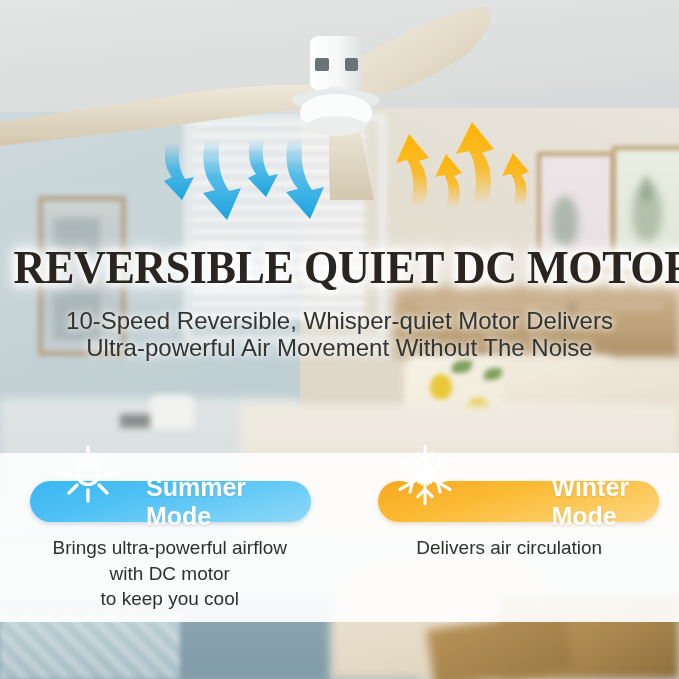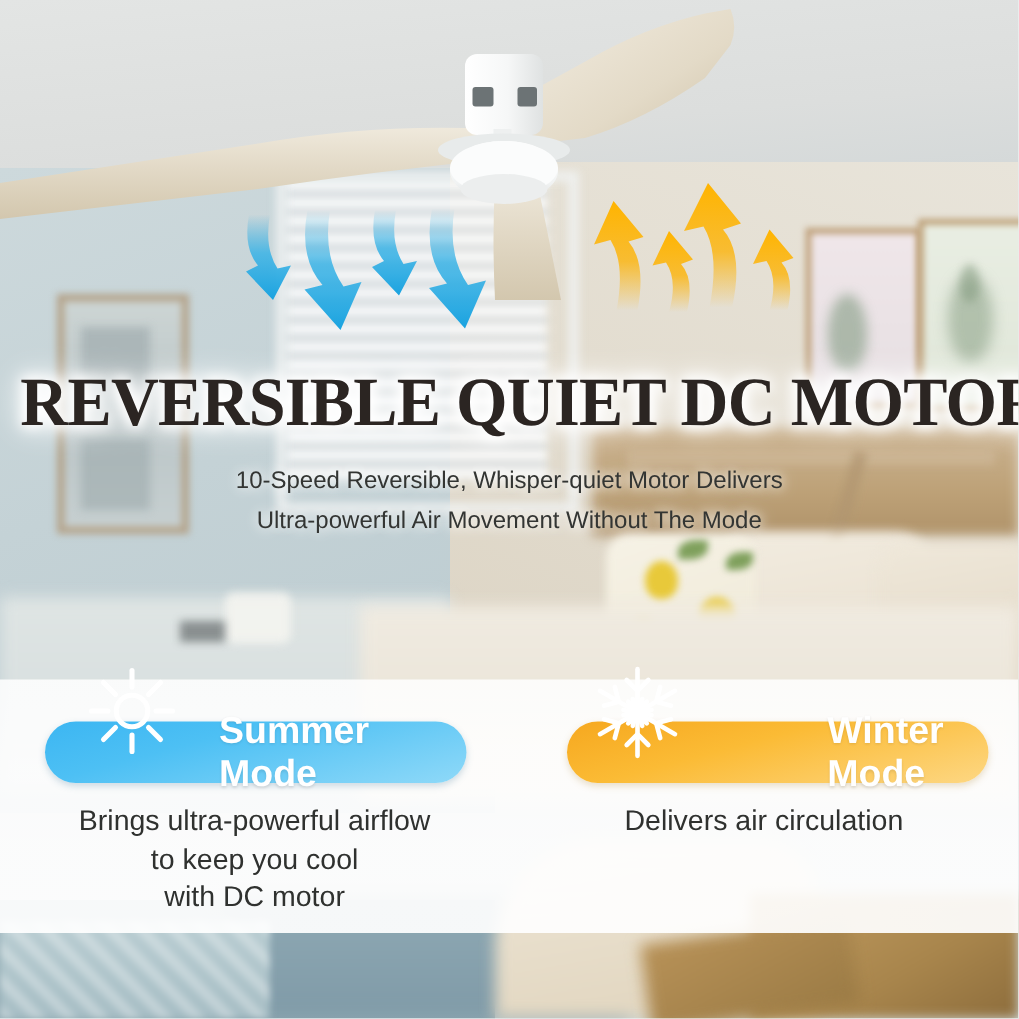--- a/index.html
+++ b/index.html
@@ -197,7 +197,7 @@
   .subtitle{
     position:absolute;left:0;top:307px;width:679px;
     text-align:center;
-    font-size:16px;
+    font-size:24px;
     line-height:27px;
     color:#333533;
     text-shadow:0 0 7px rgba(255,255,255,.95),0 0 12px rgba(255,255,255,.8);

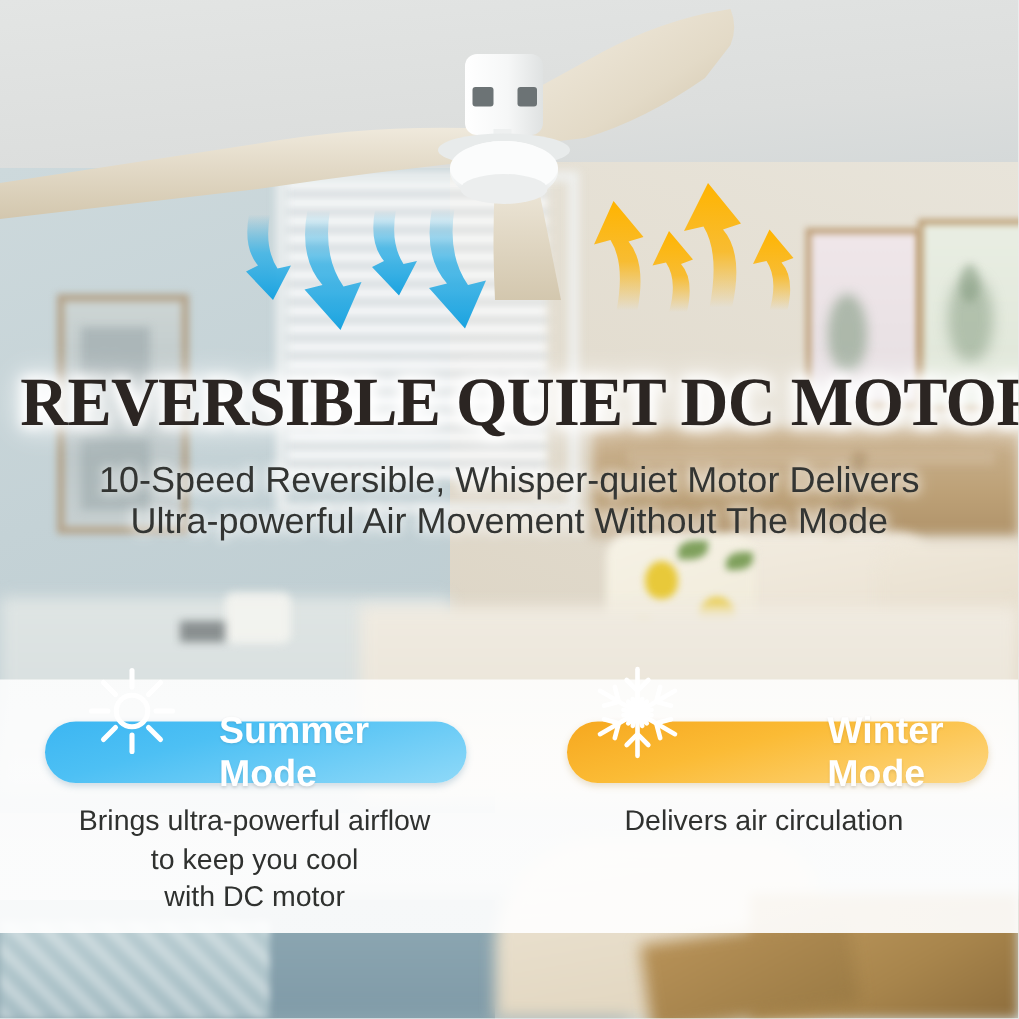--- a/index.html
+++ b/index.html
@@ -380,7 +380,7 @@
   <div class="headline">REVERSIBLE QUIET DC MOTOR</div>
   <div class="subtitle">
     <div>10-Speed Reversible, Whisper-quiet Motor Delivers</div>
-    <div>Ultra-powerful Air Movement Without The Mode</div>
+    <div>Ultra-powerful Air Movement Without The Noise</div>
   </div>
 
   <div class="panel"></div>

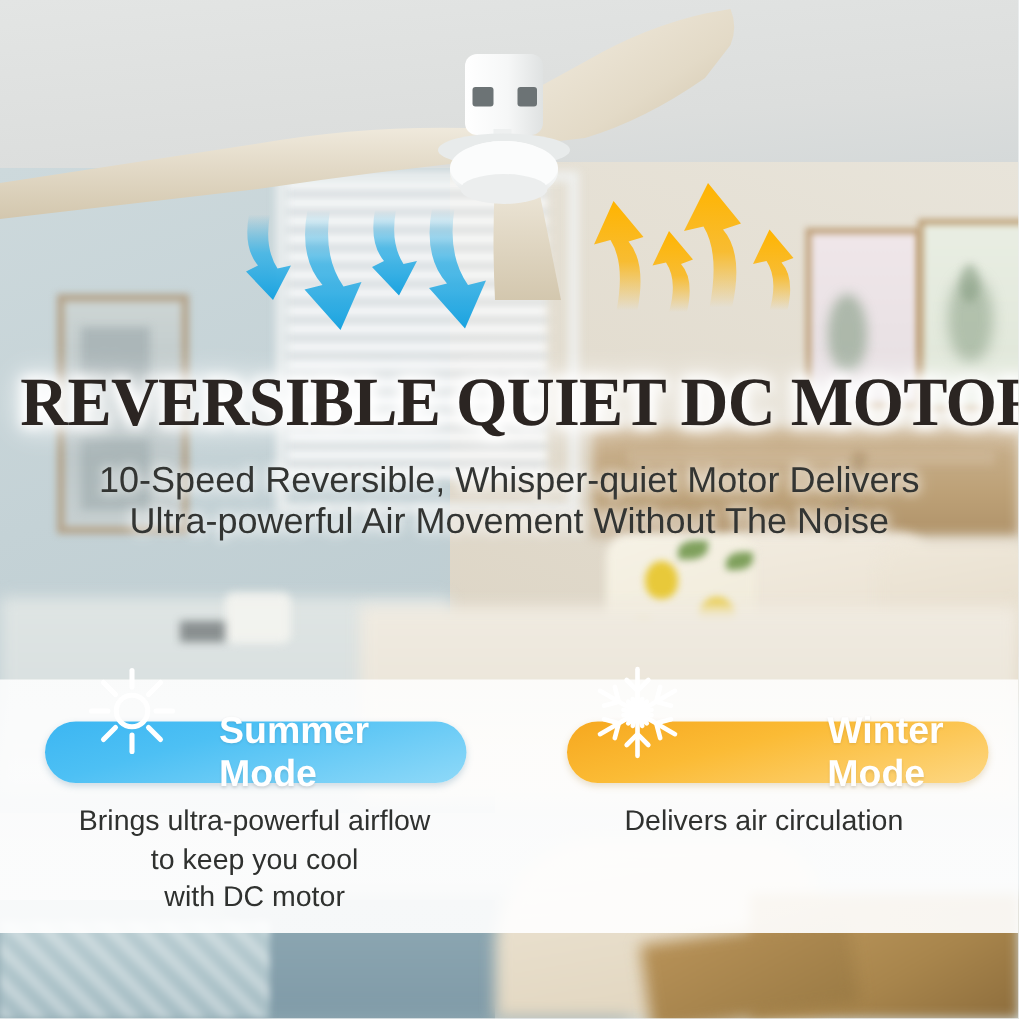--- a/index.html
+++ b/index.html
@@ -405,8 +405,8 @@
       </svg>
       <div class="desc">
         <div>Brings ultra-powerful airflow</div>
+        <div>with DC motor</div>
         <div>to keep you cool</div>
-        <div>with DC motor</div>
       </div>
     </div>
 

